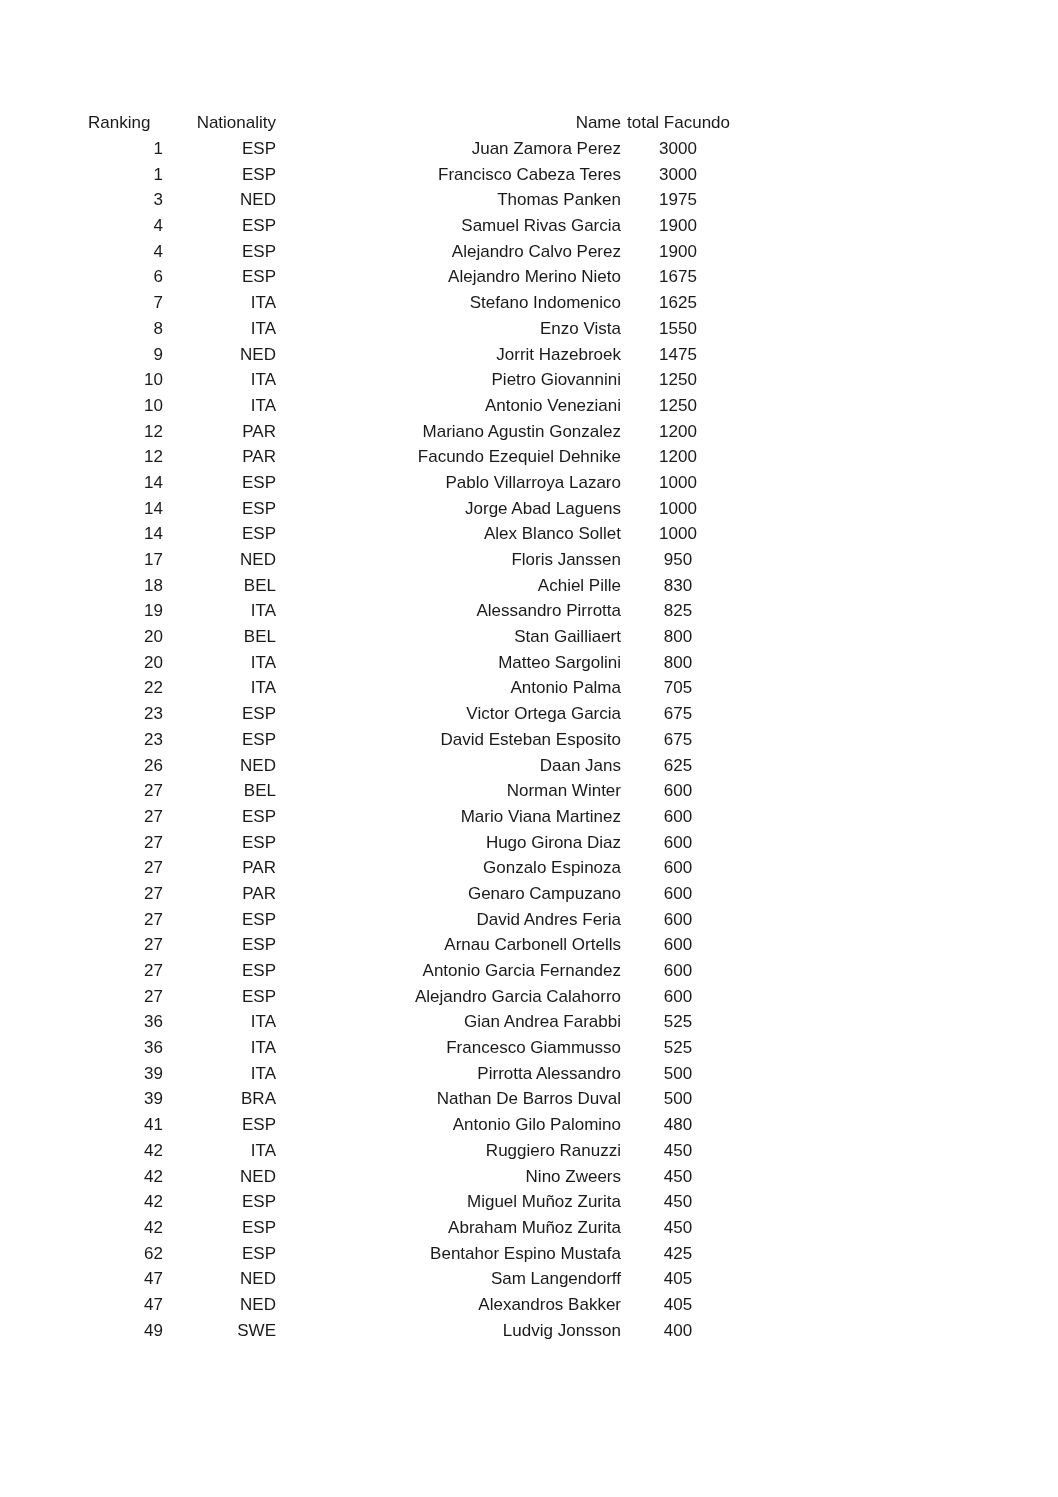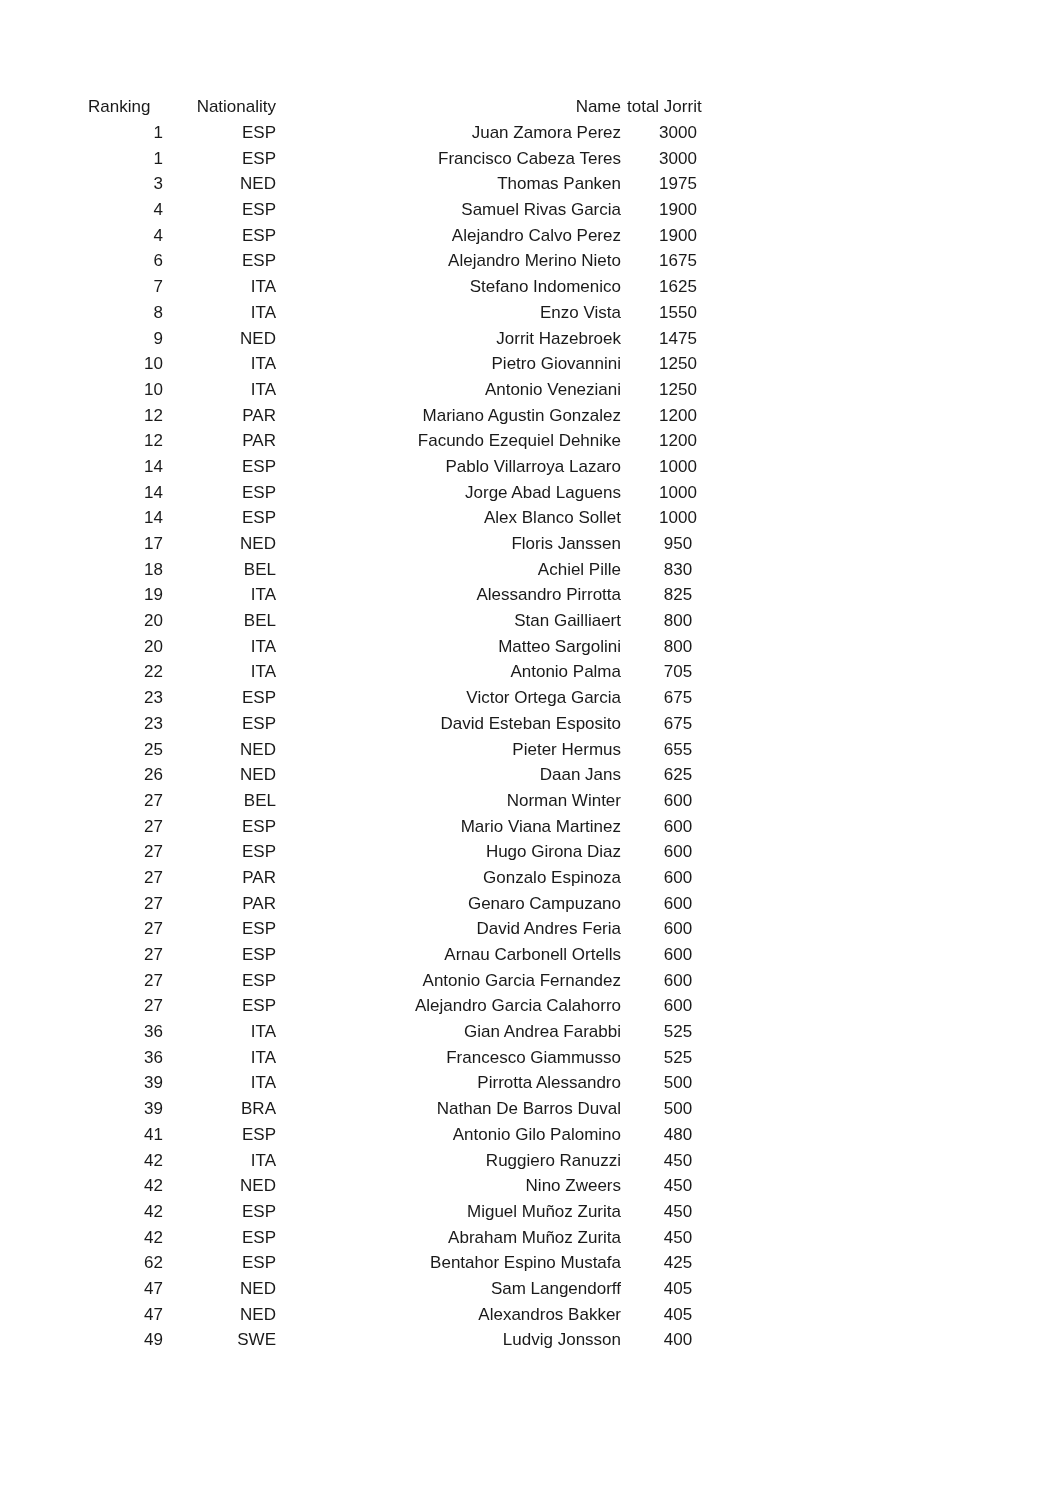--- a/index.html
+++ b/index.html
@@ -19,7 +19,7 @@
   table.ranking-table {
     position: absolute;
     left: 88px;
-    top: 94px;
+    top: 110px;
     border-collapse: collapse;
     table-layout: fixed;
     font-size: 17px;

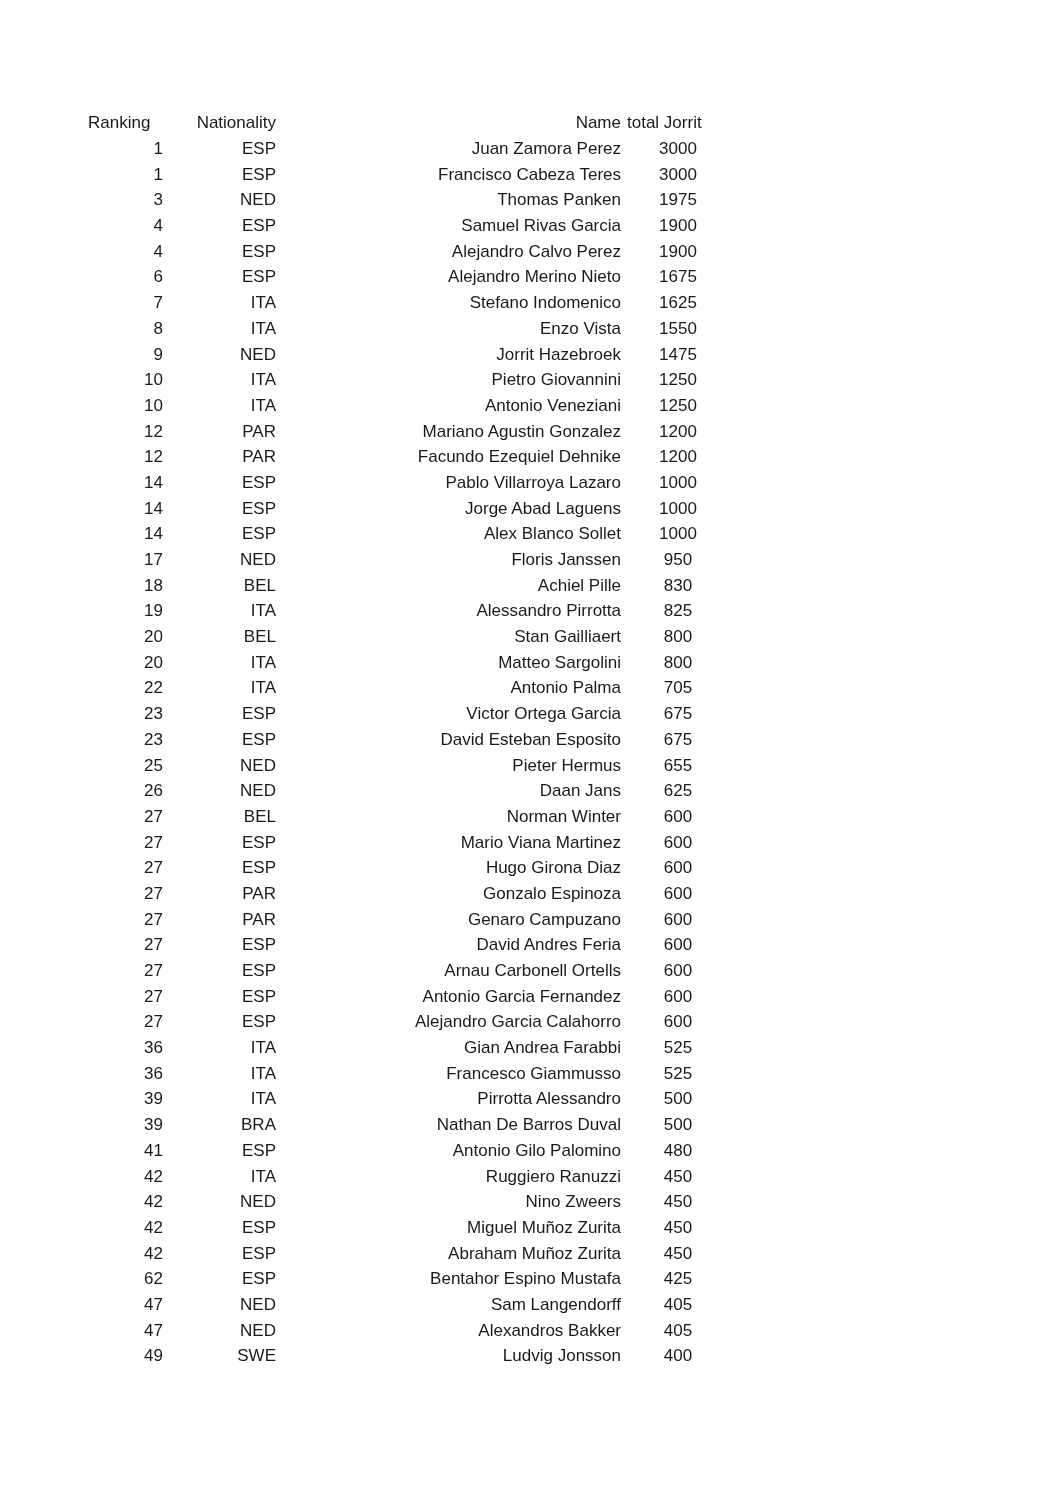--- a/index.html
+++ b/index.html
@@ -56,7 +56,7 @@
         <th class="col-rank">Ranking</th>
         <th class="col-nat">Nationality</th>
         <th class="col-name">Name</th>
-        <th class="col-pts">total Jorrit</th>
+        <th class="col-pts">total Facundo</th>
       </tr>
     </thead>
     <tbody id="table-rows">

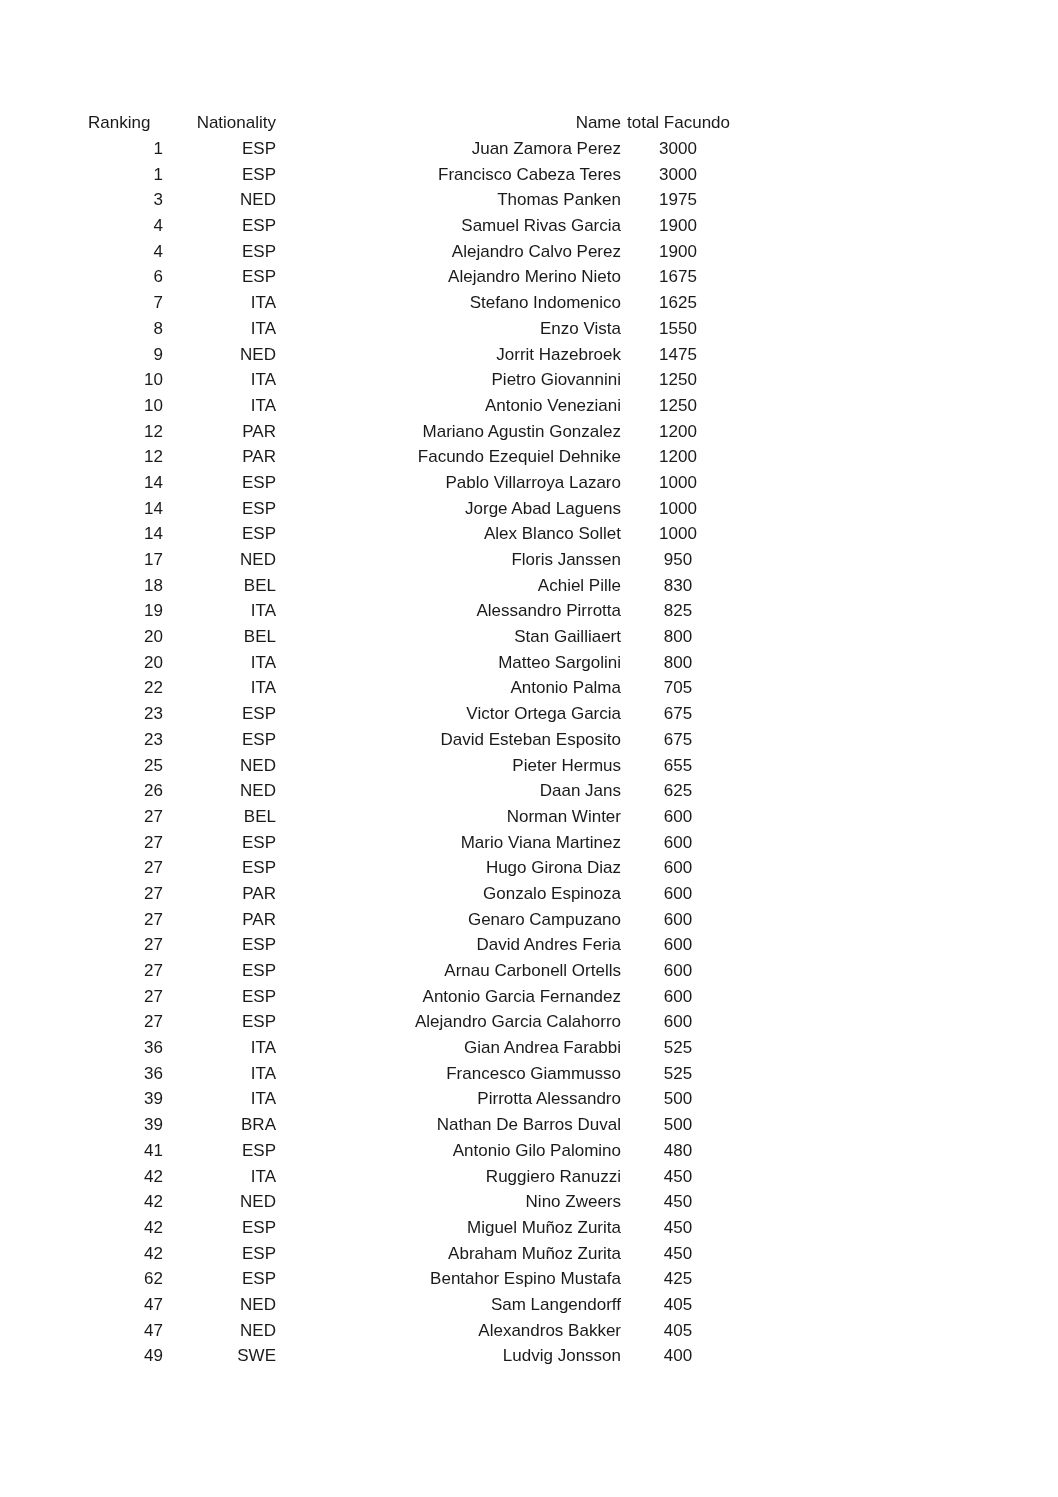--- a/index.html
+++ b/index.html
@@ -228,12 +228,6 @@
     <td class="col-pts">675</td>
   </tr>
 
-  <tr>
-    <td class="col-rank">25</td>
-    <td class="col-nat">NED</td>
-    <td class="col-name">Pieter Hermus</td>
-    <td class="col-pts">655</td>
-  </tr>
 
   <tr>
     <td class="col-rank">26</td>

